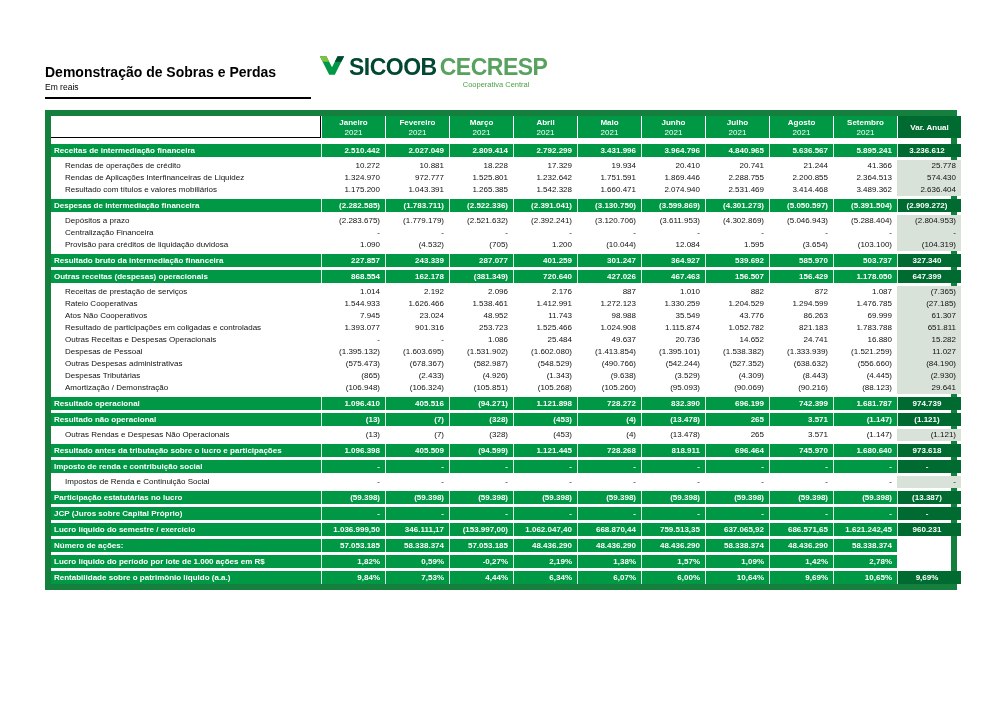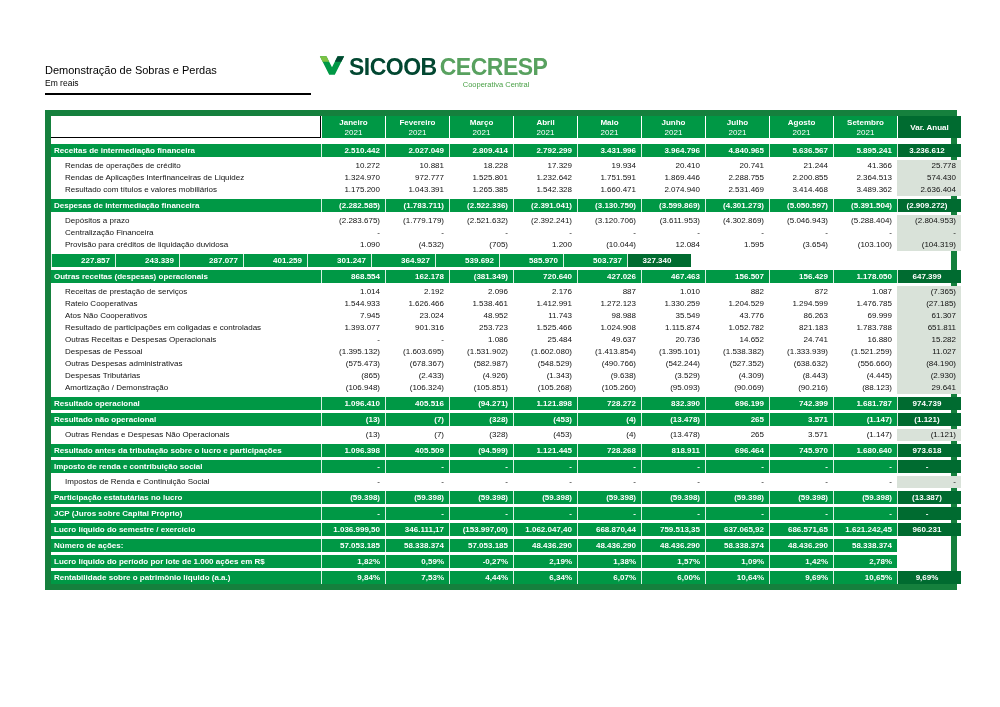--- a/index.html
+++ b/index.html
@@ -12,7 +12,7 @@
   body{background:#fff;font-family:"Liberation Sans",sans-serif;position:relative;overflow:hidden;}
 
   .title-block{position:absolute;left:45px;top:64px;width:266px;border-bottom:2px solid #000;padding-bottom:5px;}
-  .doc-title{font-size:11px;font-weight:normal;color:#000;}
+  .doc-title{font-size:14px;font-weight:bold;color:#000;}
   .doc-subtitle{font-size:8.5px;color:#000;margin-top:2px;}
 
   .logo{position:absolute;left:318px;top:54px;}

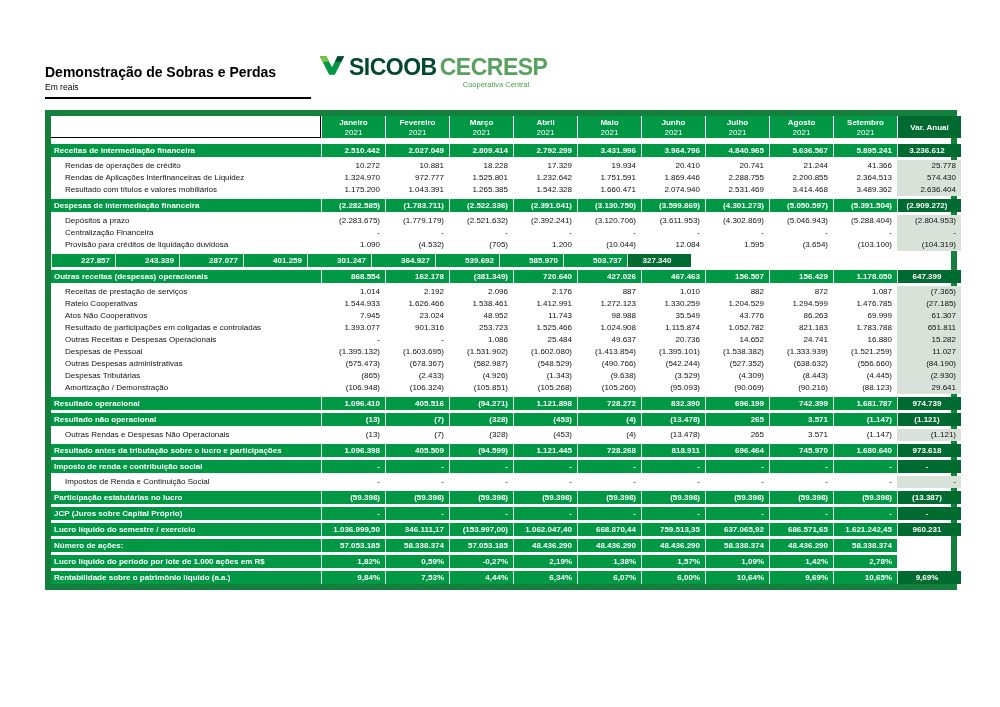--- a/index.html
+++ b/index.html
@@ -215,6 +215,7 @@
         <div class="cell val var">(104.319)</div>
       </div>
       <div class="trow section">
+        <div class="cell label">Resultado bruto da intermediação financeira</div>
         <div class="cell val">227.857</div>
         <div class="cell val">243.339</div>
         <div class="cell val">287.077</div>

